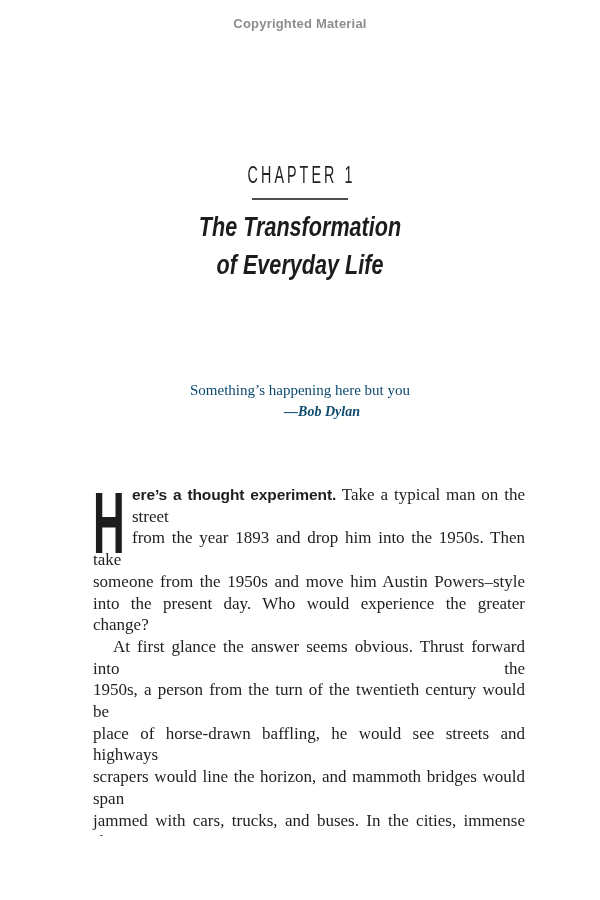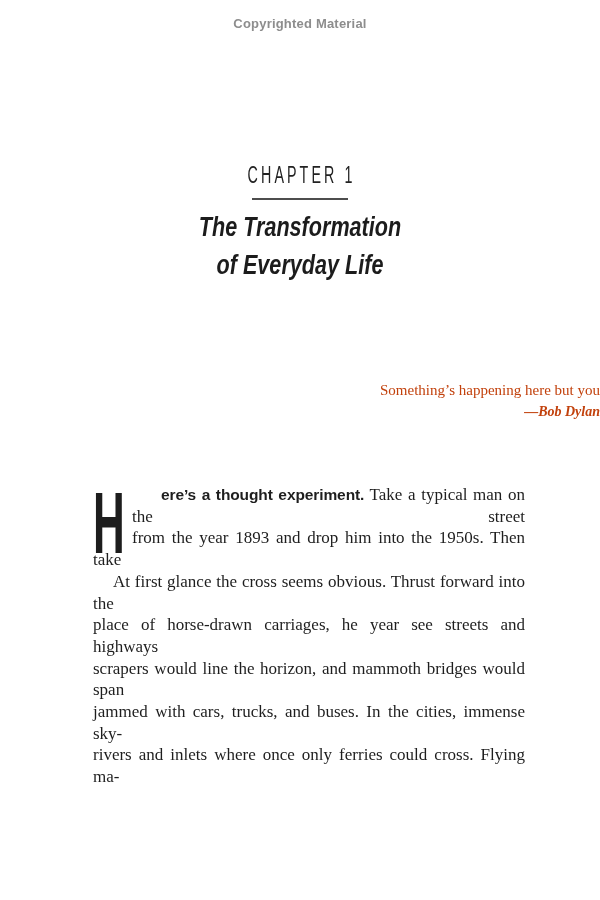--- a/index.html
+++ b/index.html
@@ -57,10 +57,10 @@
 
   .epigraph {
     position: absolute; top: 379px; left: 0; width: 100%;
-    text-align: right;
+    text-align: center;
     font-size: 15px;
     line-height: 22px;
-    color: #c2410c;
+    color: #0c4a6e;
   }
   .epi-attr {
     font-style: italic;

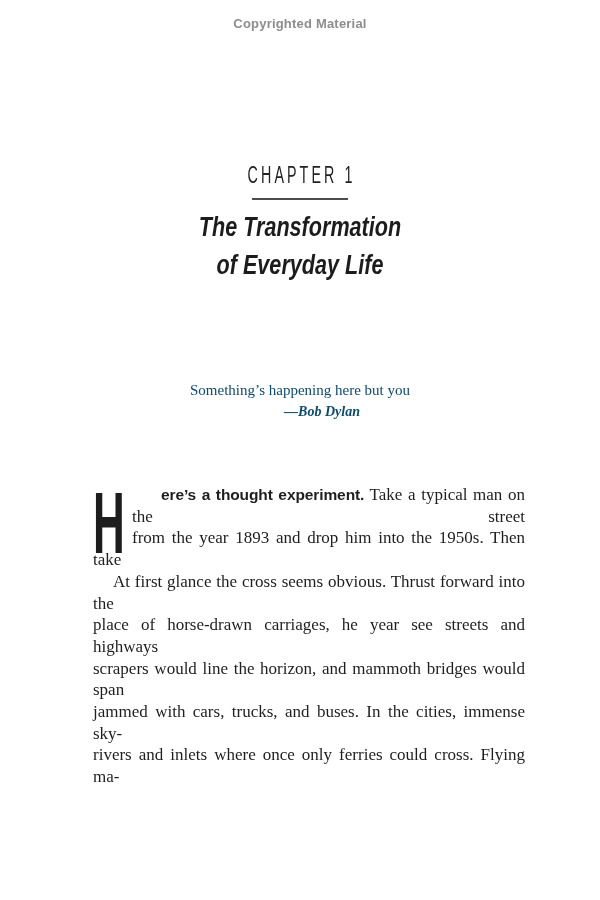--- a/index.html
+++ b/index.html
@@ -99,7 +99,6 @@
     font-weight: bold;
     font-size: 15.5px;
     letter-spacing: -0.1px;
-    margin-left: 29px;
   }
   .page-number {
     position: absolute; top: 834px; left: 0; width: 100%;

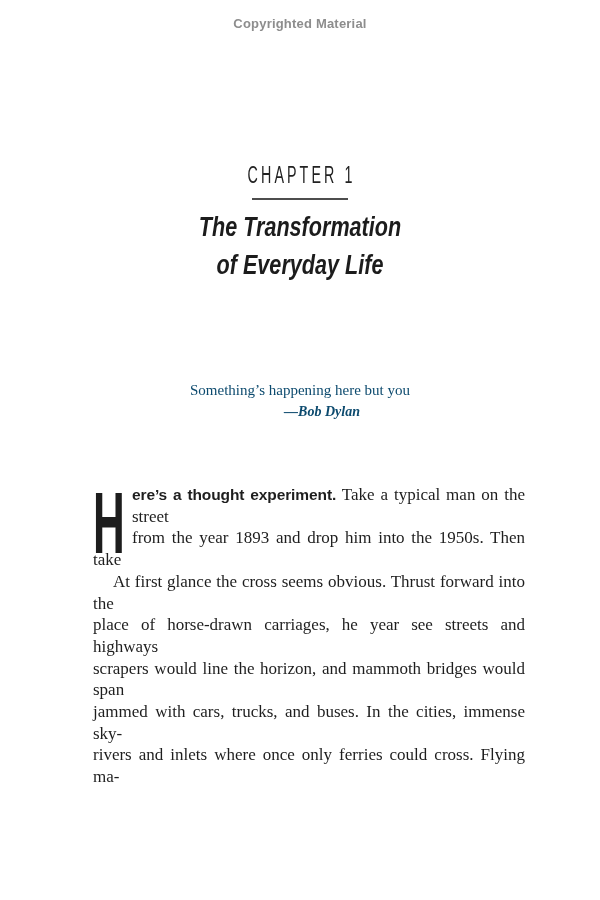--- a/index.html
+++ b/index.html
@@ -134,6 +134,7 @@
         <span class="dropcap">H</span>
         <div class="bline"><span class="leadin">ere’s a thought experiment.</span> Take a typical man on the street</div>
         <div class="bline">from the year 1893 and drop him into the 1950s. Then take</div>
+        <div class="bline">someone from the 1950s and move him Austin Powers–style</div>
       </div>
       <div class="para">
         <div class="bline first-indent">At first glance the cross seems obvious. Thrust forward into the</div>

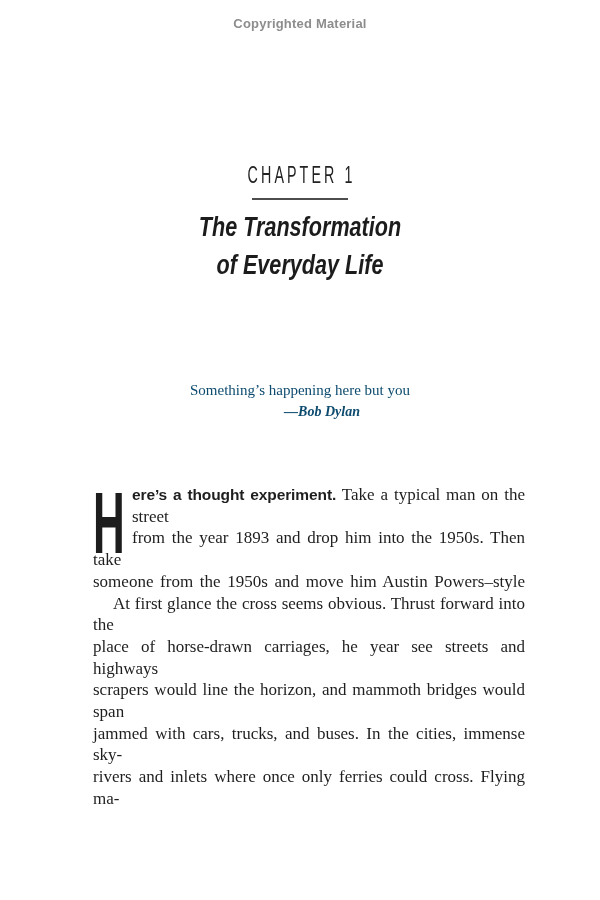--- a/index.html
+++ b/index.html
@@ -135,6 +135,7 @@
         <div class="bline"><span class="leadin">ere’s a thought experiment.</span> Take a typical man on the street</div>
         <div class="bline">from the year 1893 and drop him into the 1950s. Then take</div>
         <div class="bline">someone from the 1950s and move him Austin Powers–style</div>
+        <div class="bline">into the present day. Who would experience the greater change?</div>
       </div>
       <div class="para">
         <div class="bline first-indent">At first glance the cross seems obvious. Thrust forward into the</div>

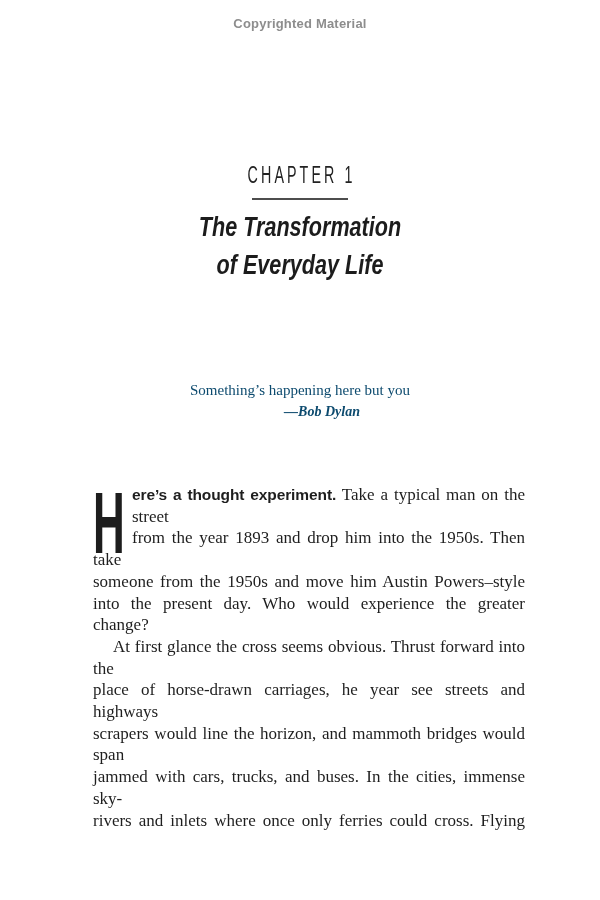--- a/index.html
+++ b/index.html
@@ -138,7 +138,7 @@
         <div class="bline">into the present day. Who would experience the greater change?</div>
       </div>
       <div class="para">
-        <div class="bline first-indent">At first glance the cross seems obvious. Thrust forward into the</div>
+        <div class="bline first-indent">At first glance the answer seems obvious. Thrust forward into the</div>
         <div class="bline">place of horse-drawn carriages, he year see streets and highways</div>
         <div class="bline">scrapers would line the horizon, and mammoth bridges would span</div>
         <div class="bline">jammed with cars, trucks, and buses. In the cities, immense sky-</div>

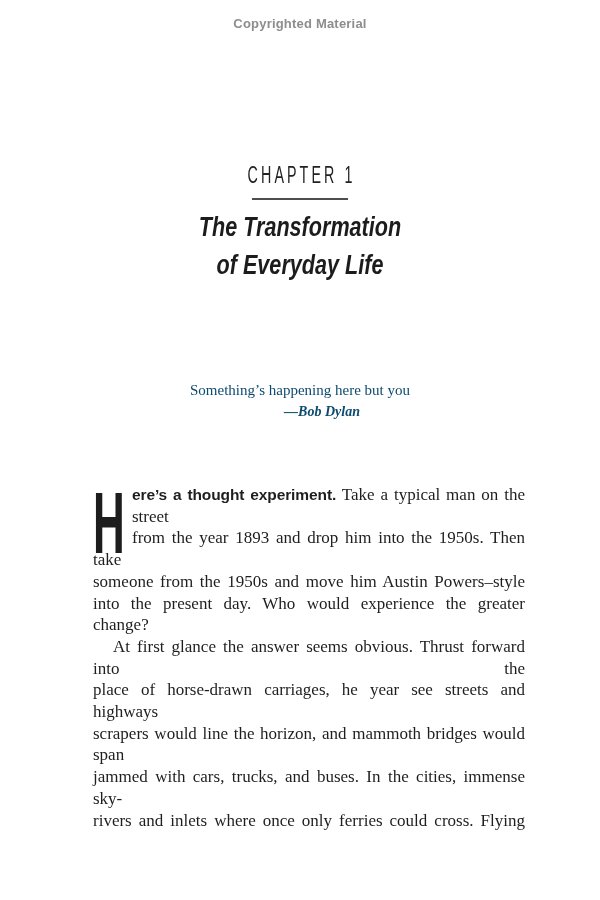--- a/index.html
+++ b/index.html
@@ -139,6 +139,7 @@
       </div>
       <div class="para">
         <div class="bline first-indent">At first glance the answer seems obvious. Thrust forward into the</div>
+        <div class="bline">1950s, a person from the turn of the twentieth century would be</div>
         <div class="bline">place of horse-drawn carriages, he year see streets and highways</div>
         <div class="bline">scrapers would line the horizon, and mammoth bridges would span</div>
         <div class="bline">jammed with cars, trucks, and buses. In the cities, immense sky-</div>

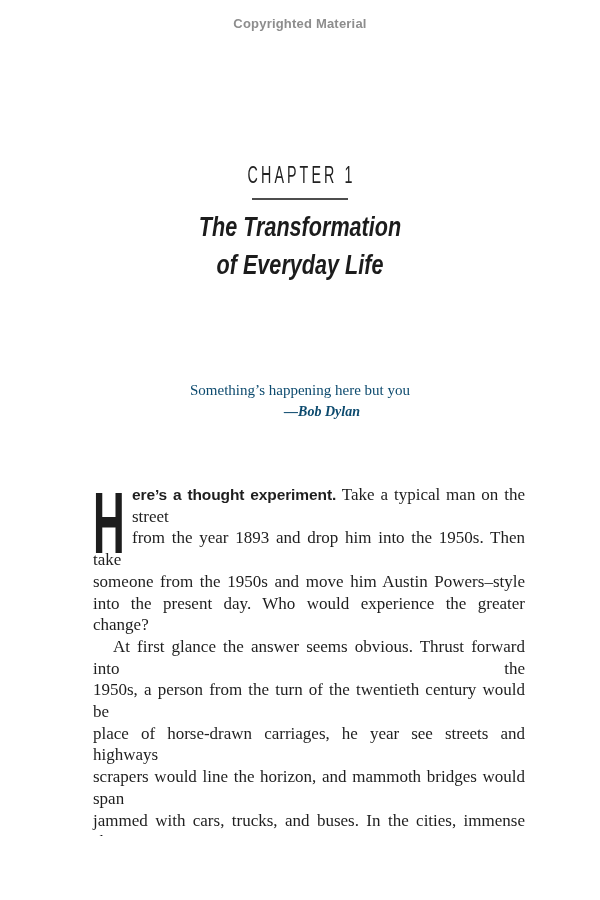--- a/index.html
+++ b/index.html
@@ -140,7 +140,7 @@
       <div class="para">
         <div class="bline first-indent">At first glance the answer seems obvious. Thrust forward into the</div>
         <div class="bline">1950s, a person from the turn of the twentieth century would be</div>
-        <div class="bline">place of horse-drawn carriages, he year see streets and highways</div>
+        <div class="bline">place of horse-drawn baffling, he would see streets and highways</div>
         <div class="bline">scrapers would line the horizon, and mammoth bridges would span</div>
         <div class="bline">jammed with cars, trucks, and buses. In the cities, immense sky-</div>
         <div class="bline">rivers and inlets where once only ferries could cross. Flying ma-</div>

